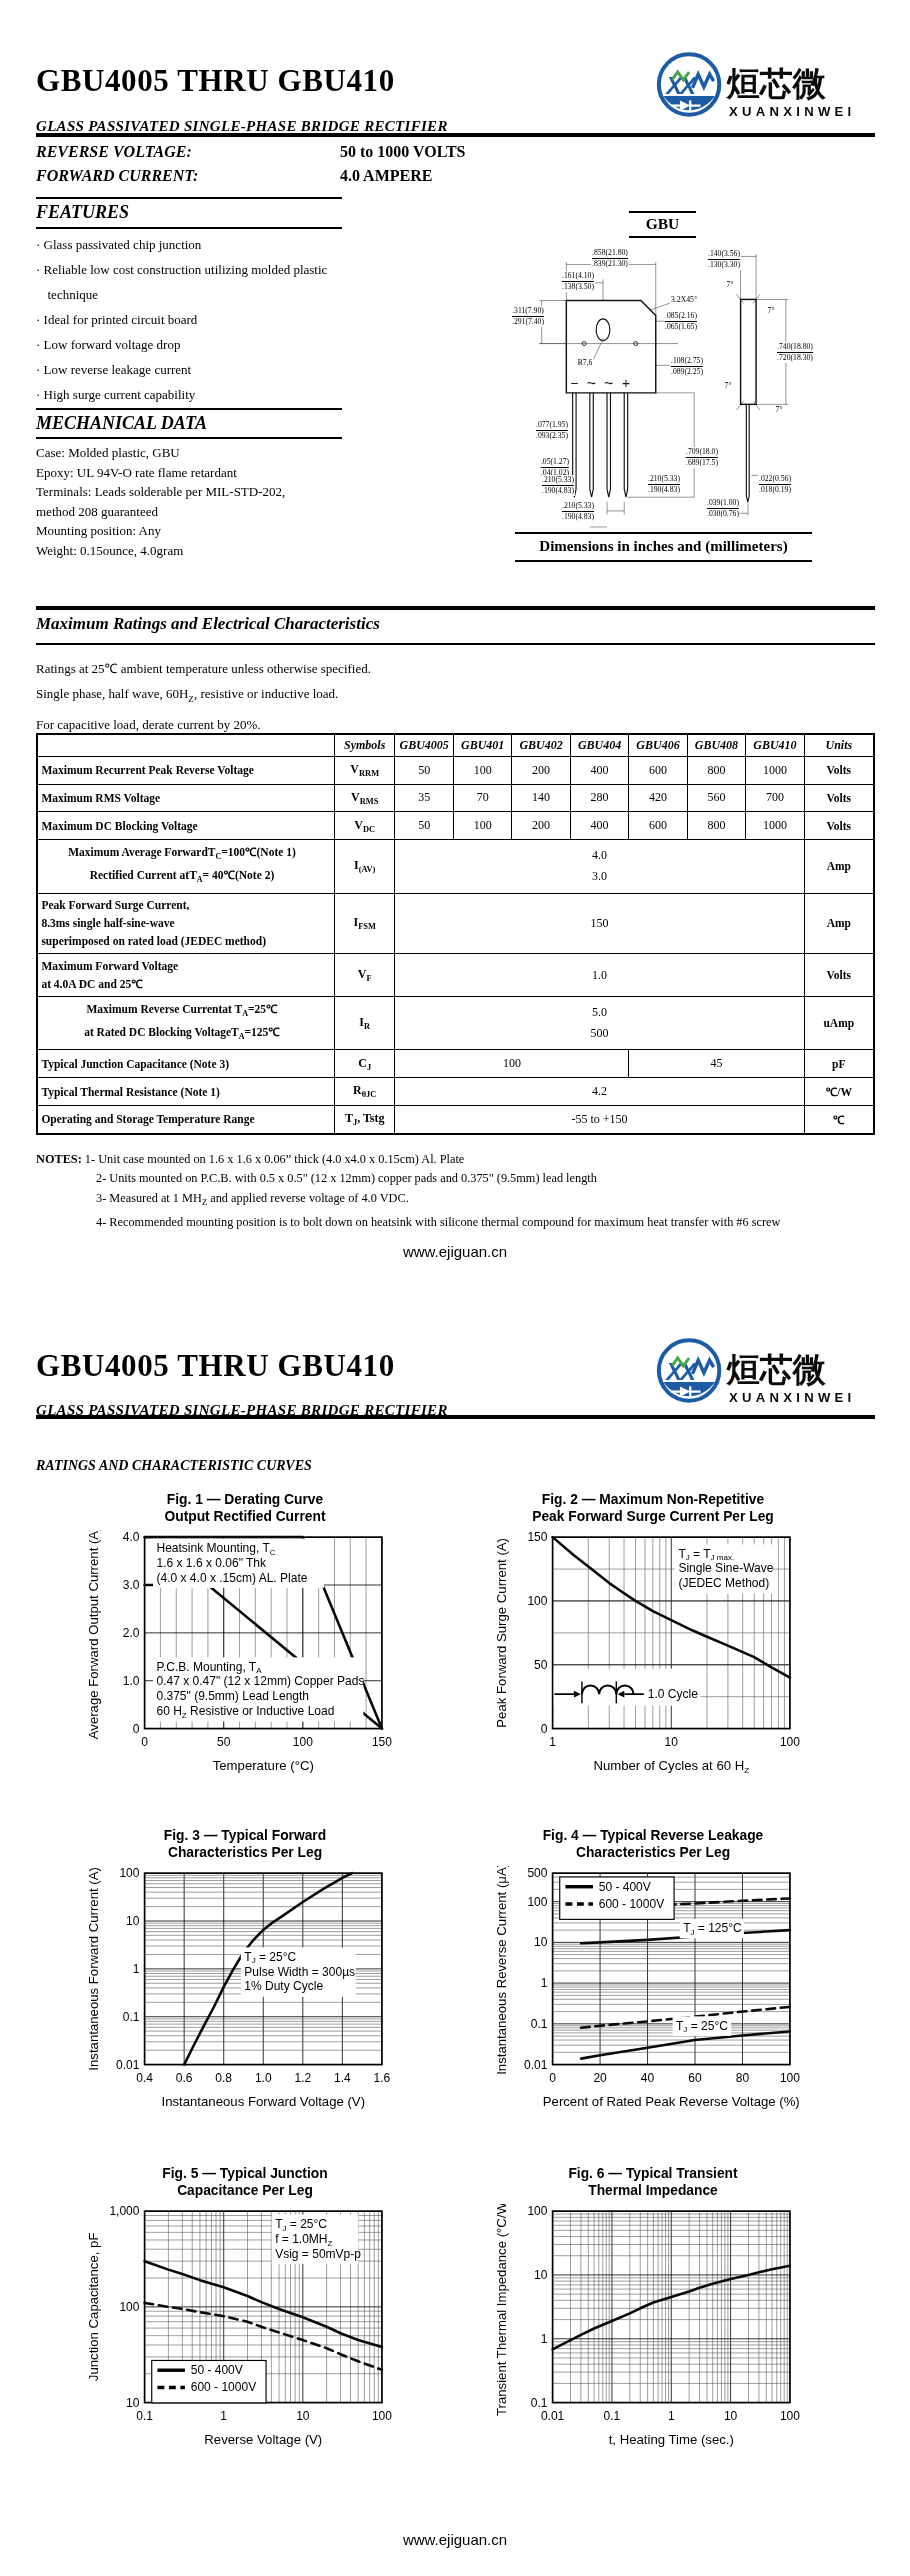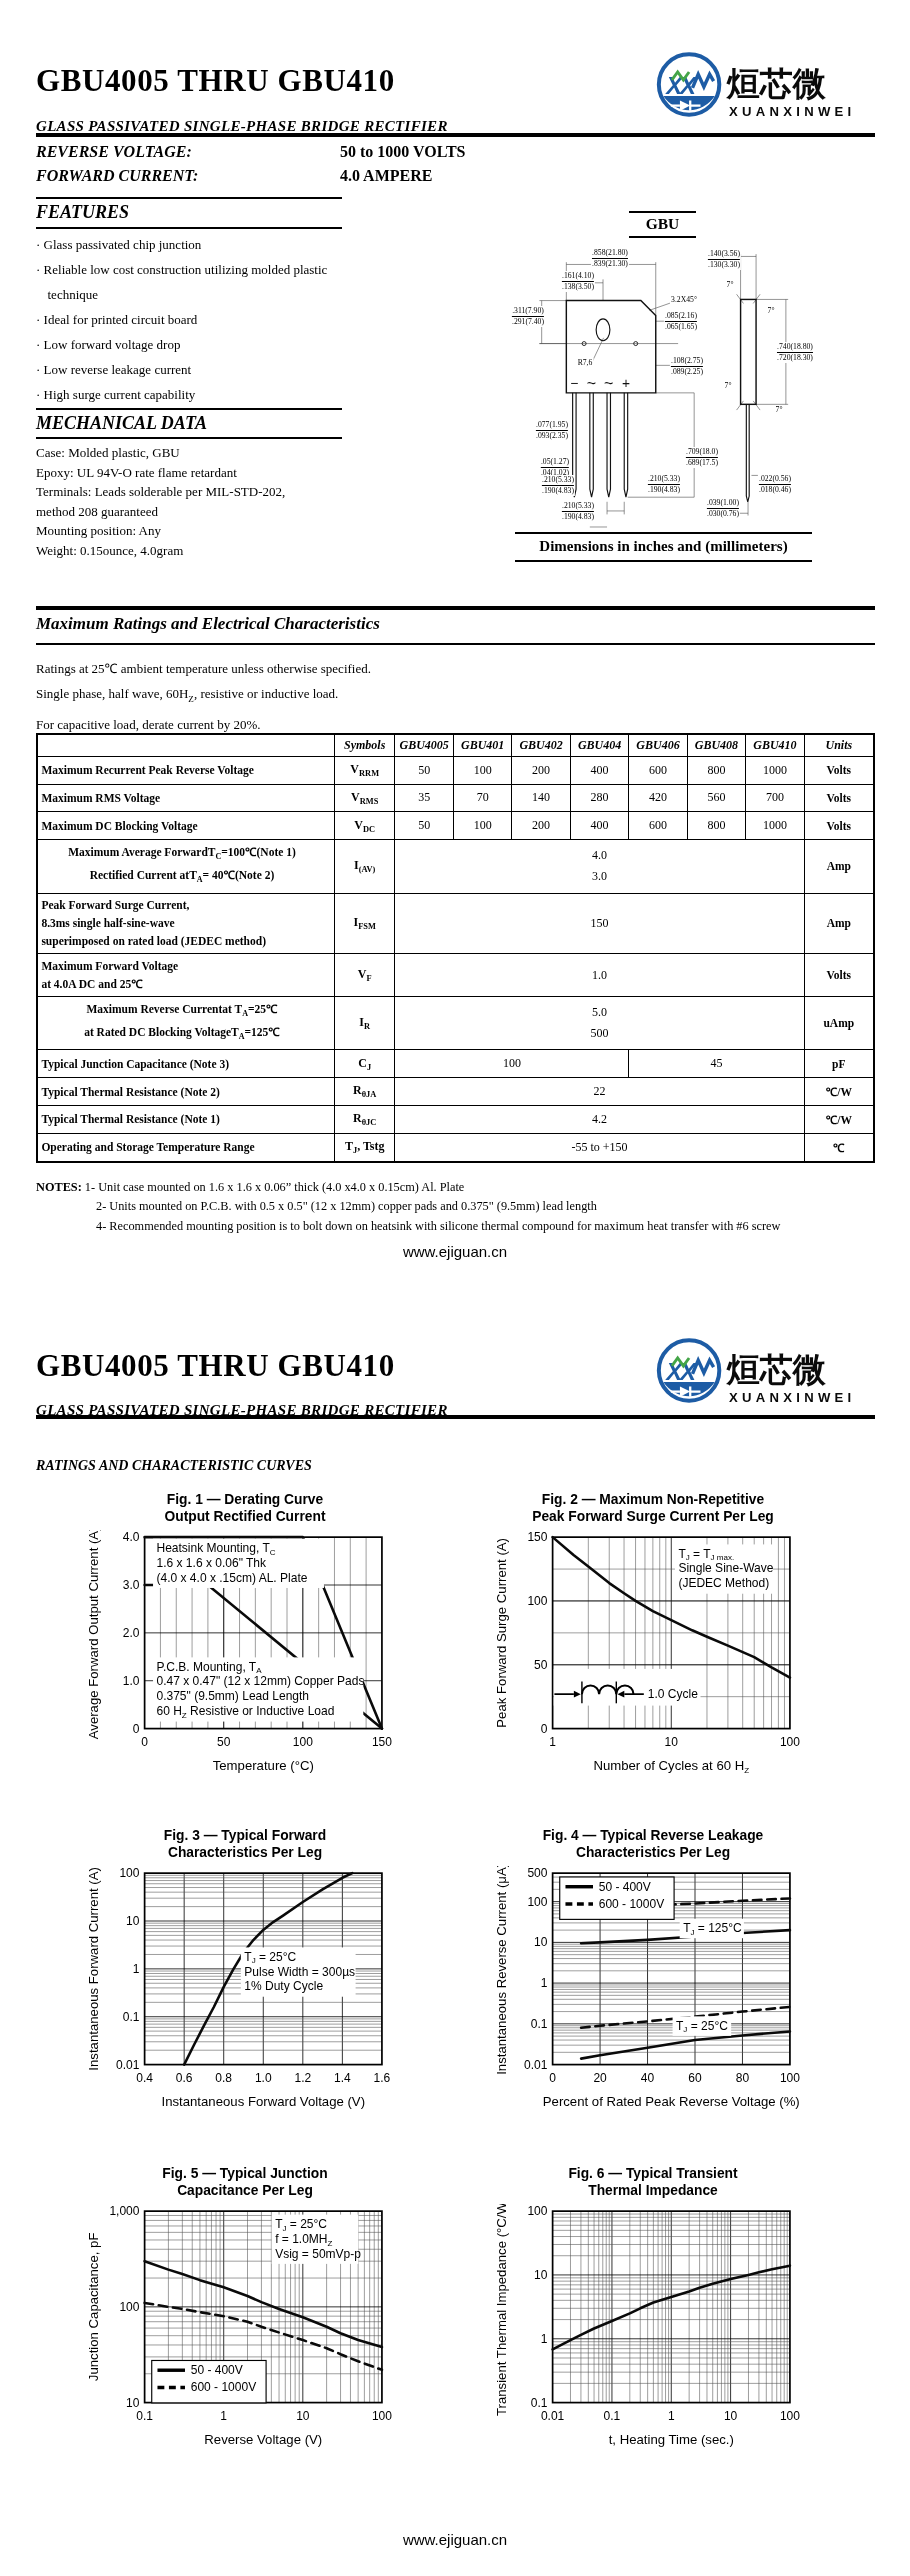--- a/index.html
+++ b/index.html
@@ -235,7 +235,7 @@
       </div>
       <div class="dim" style="left:270px; top:228px">
         <div class="da fr">.022(0.56)</div>
-        <div class="db">.018(0.46)</div>
+        <div class="db">.018(0.19)</div>
       </div>
       <div class="dim" style="left:218px; top:252px">
         <div class="da fr">.039(1.00)</div>

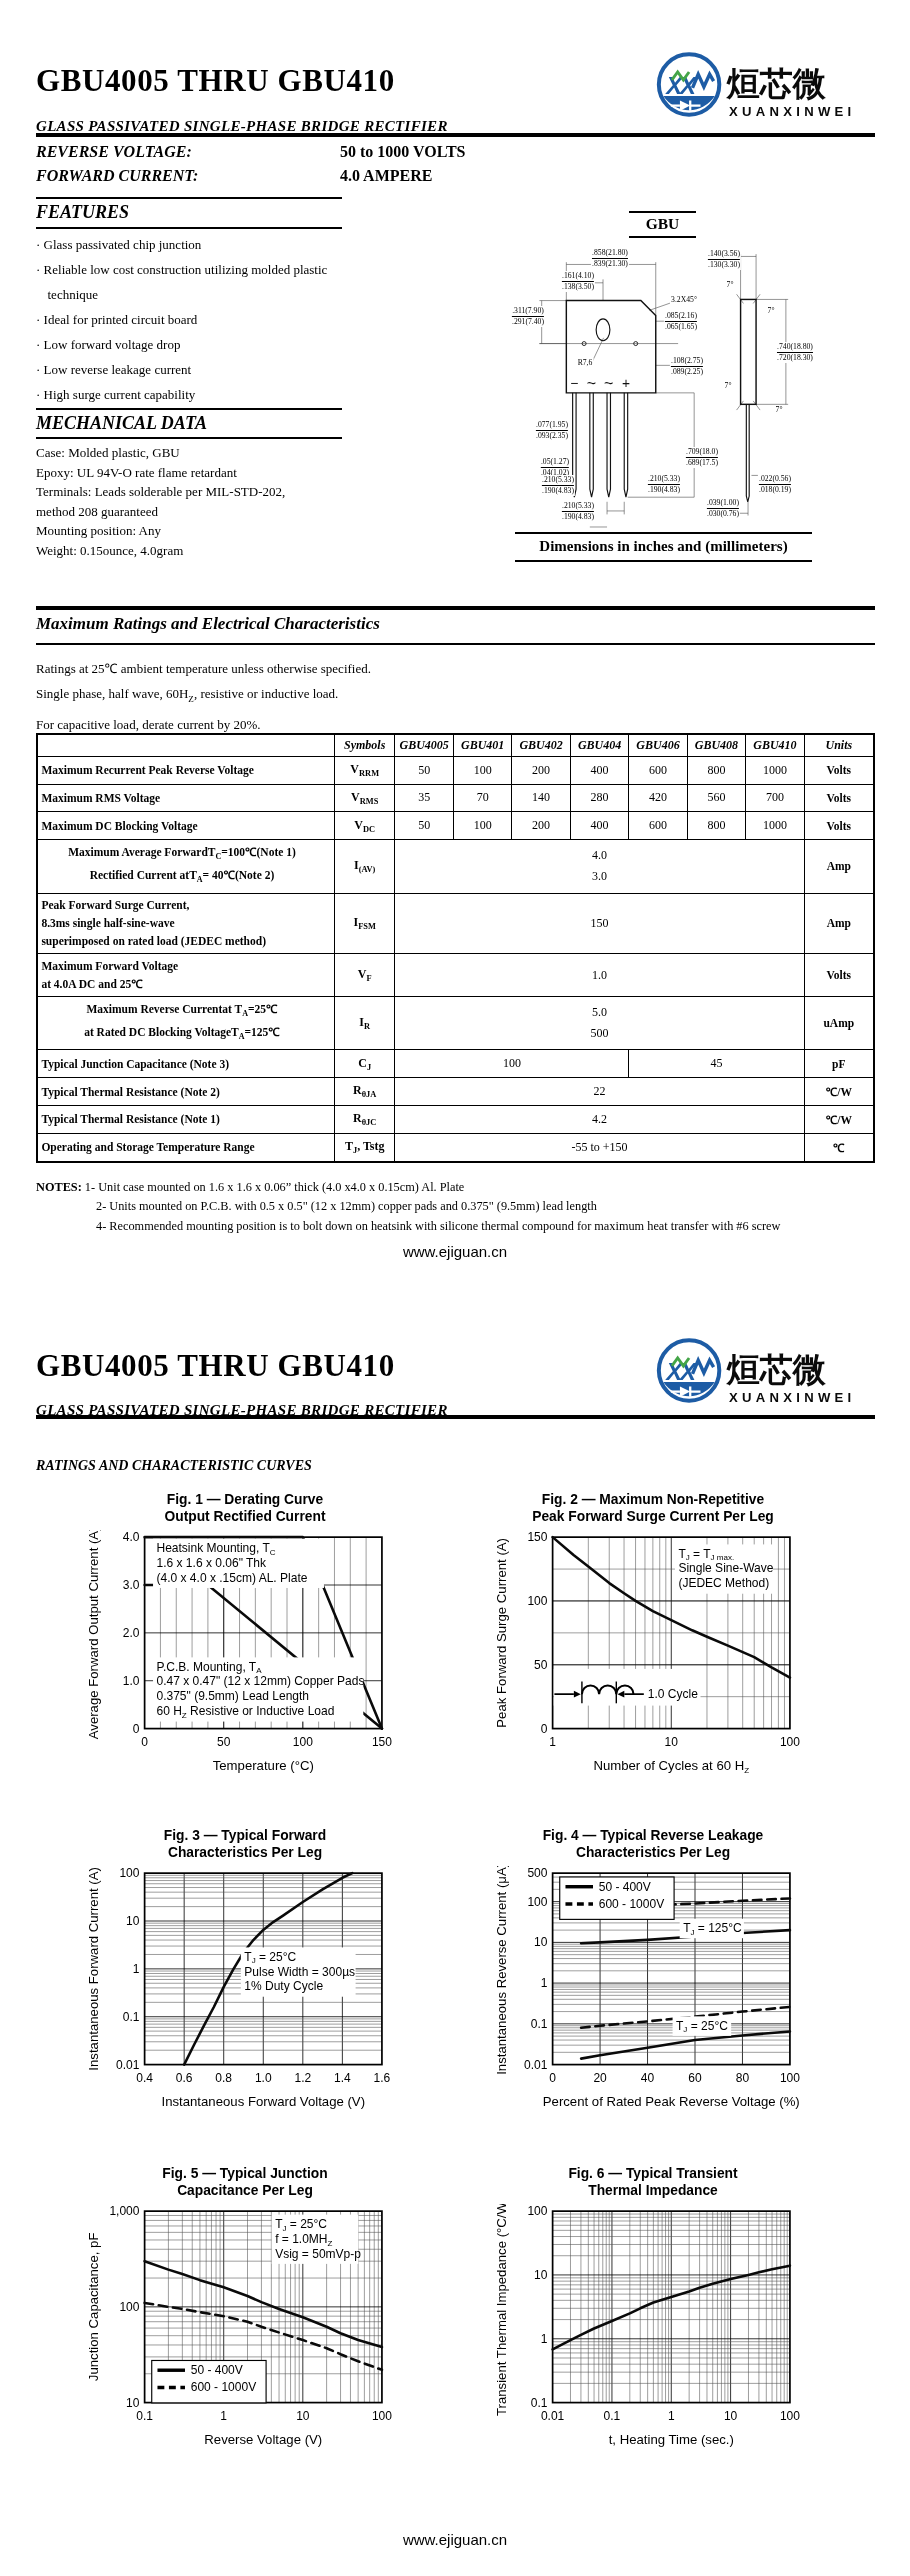--- a/index.html
+++ b/index.html
@@ -438,16 +438,6 @@
             <div class="vline">45</div>
           </td>
           <td class="unit">pF</td>
-        </tr>
-        <tr>
-          <td class="lbl">
-            <div class="lline">Typical Thermal Resistance (Note 2)</div>
-          </td>
-          <td class="sym">R<sub>θJA</sub></td>
-          <td class="val" colspan="7">
-            <div class="vline">22</div>
-          </td>
-          <td class="unit">℃/W</td>
         </tr>
         <tr>
           <td class="lbl">

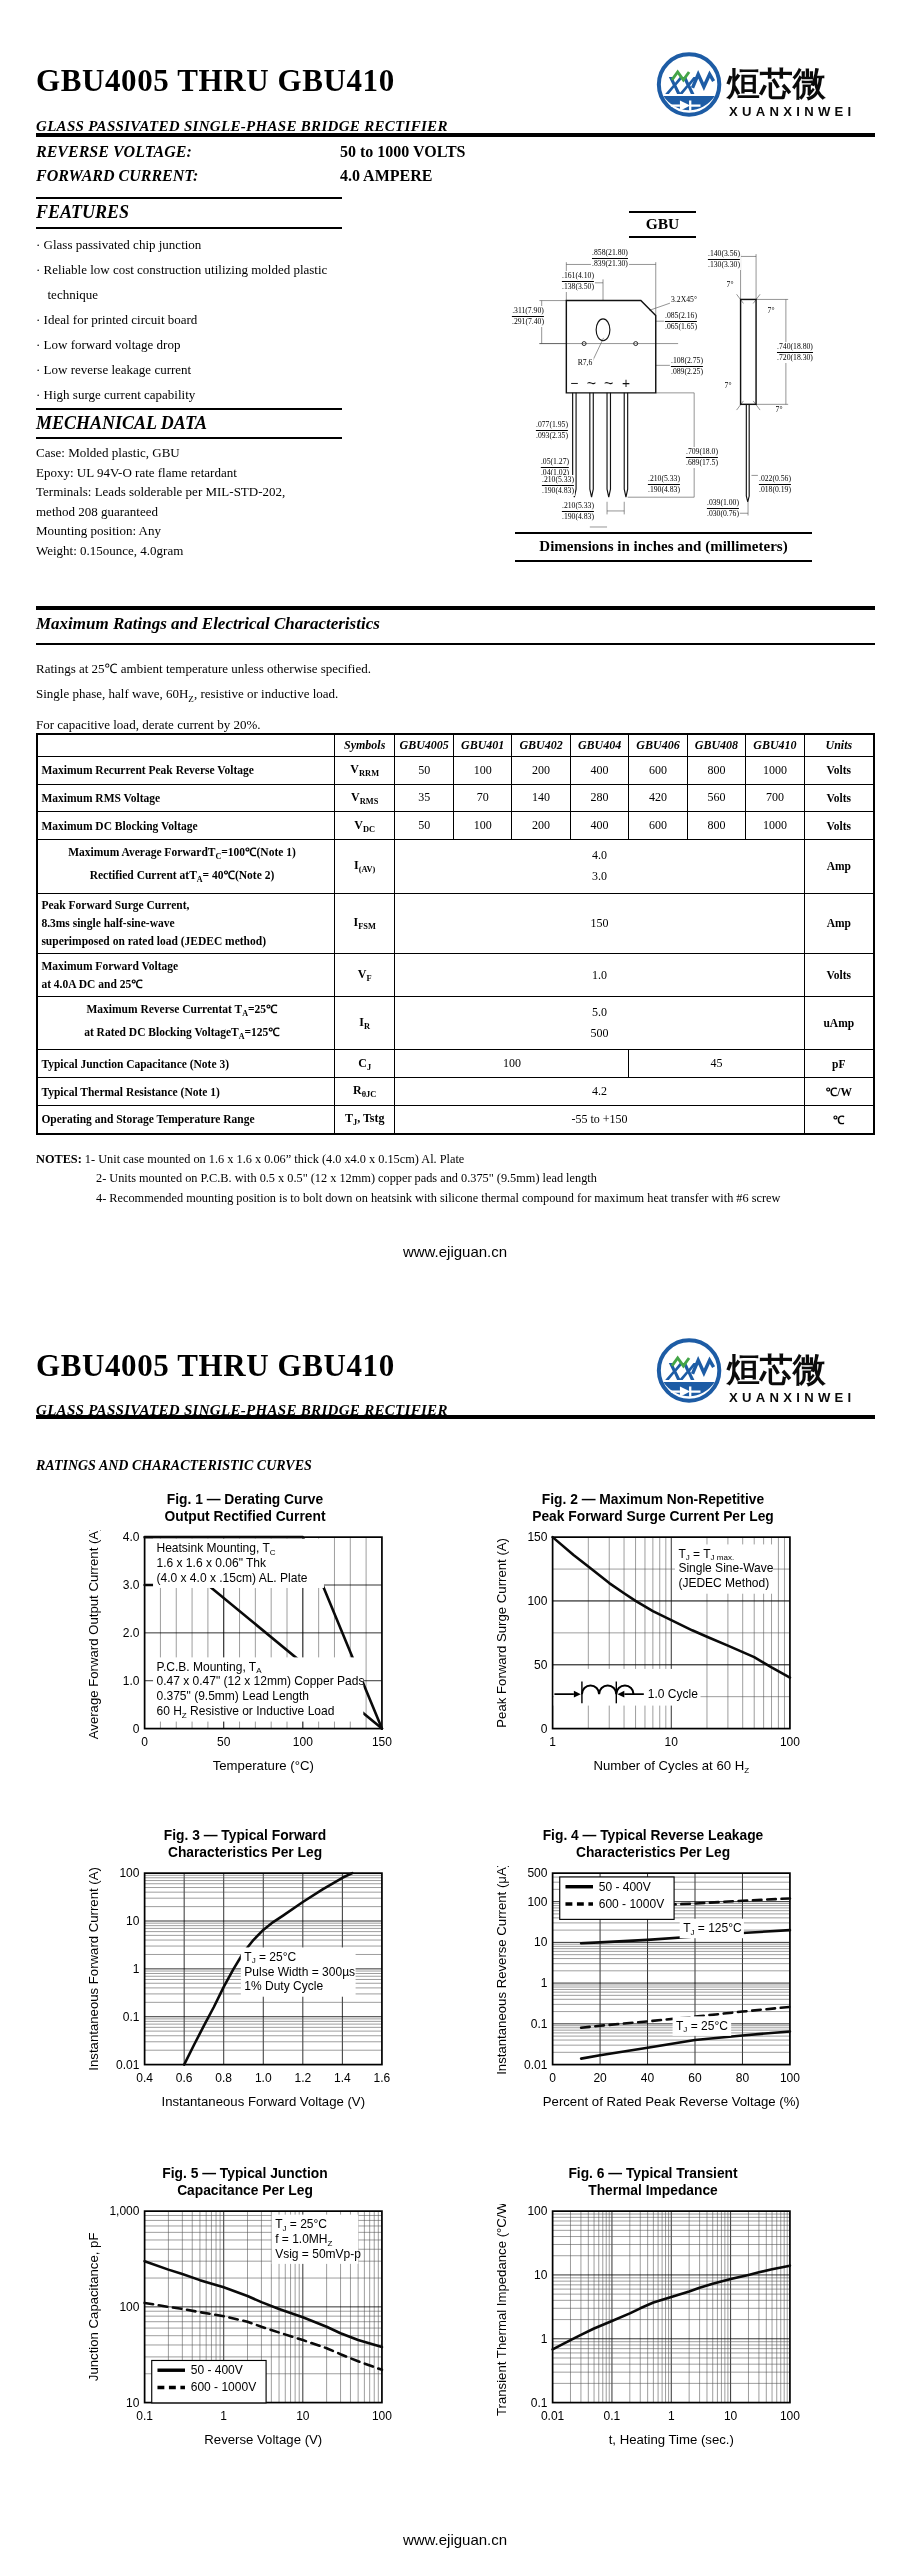--- a/index.html
+++ b/index.html
@@ -464,6 +464,7 @@
   <div class="notes" id="notesArea">
       <div class="nrow"><span class="nlabel">NOTES:</span> 1- Unit case mounted on 1.6 x 1.6 x 0.06” thick (4.0 x4.0 x 0.15cm) Al. Plate</div>
       <div class="nrow ind">2- Units mounted on P.C.B. with 0.5 x 0.5" (12 x 12mm) copper pads and 0.375" (9.5mm) lead length</div>
+      <div class="nrow ind">3- Measured at 1 MH<sub>Z</sub> and applied reverse voltage of 4.0 VDC.</div>
       <div class="nrow ind">4- Recommended mounting position is to bolt down on heatsink with silicone thermal compound for maximum heat transfer with #6 screw</div>
     </div>
 </div>

